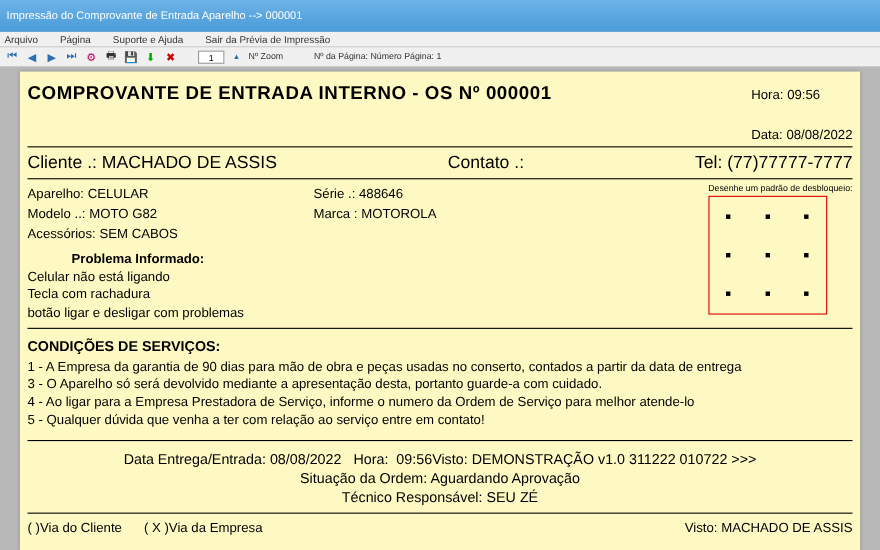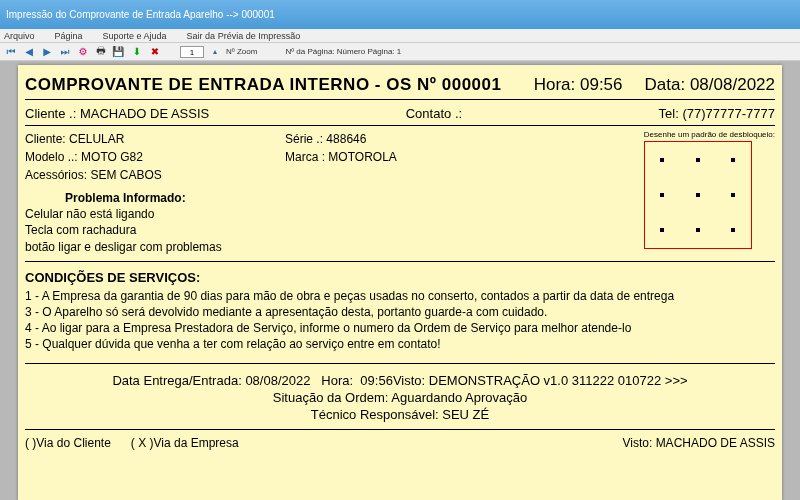--- a/index.html
+++ b/index.html
@@ -16,7 +16,7 @@
 
   .hdr { display: flex; justify-content: space-between; align-items: baseline; border-bottom: 1px solid #000; padding-bottom: 4px; margin-bottom: 4px; }
   .hdr-title { font-size: 17px; font-weight: bold; letter-spacing: .5px; }
-  .hdr-right { font-size: 17px; display: flex; gap: 22px; }
+  .hdr-right { font-size: 12px; display: flex; gap: 22px; flex-direction: column; }
   .row { display: flex; justify-content: space-between; font-size: 13px; padding: 2px 0; text-align: right; }
   .row.bb { border-bottom: 1px solid #000; padding-bottom: 4px; margin-bottom: 4px; }
   .lbl { display: inline-block; }

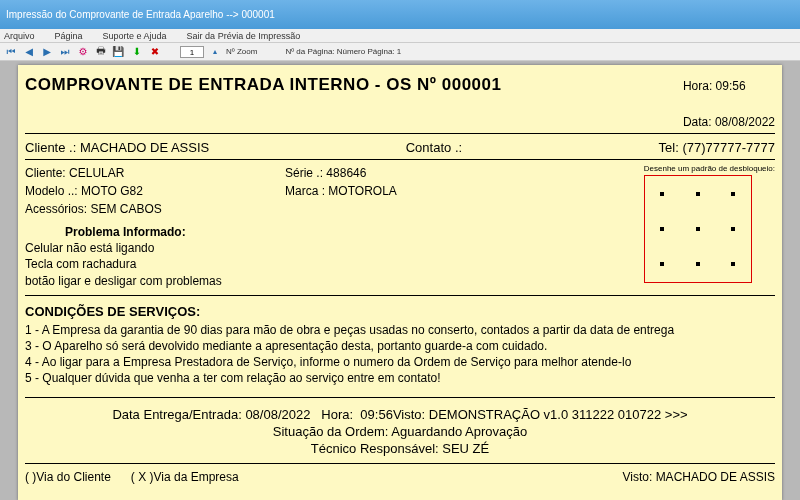--- a/index.html
+++ b/index.html
@@ -17,7 +17,7 @@
   .hdr { display: flex; justify-content: space-between; align-items: baseline; border-bottom: 1px solid #000; padding-bottom: 4px; margin-bottom: 4px; }
   .hdr-title { font-size: 17px; font-weight: bold; letter-spacing: .5px; }
   .hdr-right { font-size: 12px; display: flex; gap: 22px; flex-direction: column; }
-  .row { display: flex; justify-content: space-between; font-size: 13px; padding: 2px 0; text-align: right; }
+  .row { display: flex; justify-content: space-between; font-size: 16px; padding: 2px 0; text-align: right; }
   .row.bb { border-bottom: 1px solid #000; padding-bottom: 4px; margin-bottom: 4px; }
   .lbl { display: inline-block; }
   .device-block { display: flex; gap: 10px; border-bottom: 1px solid #000; padding-bottom: 6px; margin-bottom: 6px; }

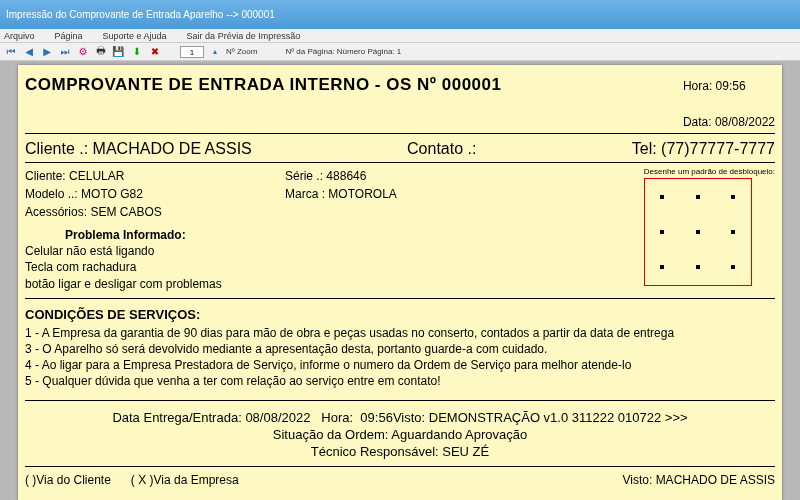--- a/index.html
+++ b/index.html
@@ -88,7 +88,7 @@
 
     <div class="device-block">
       <div class="dev-left">
-        <div><span>Cliente:</span> <span>CELULAR</span></div>
+        <div><span>Aparelho:</span> <span>CELULAR</span></div>
         <div><span>Modelo ..:</span> <span>MOTO G82</span></div>
         <div><span>Acessórios:</span> <span>SEM CABOS</span></div>
         <div class="problem" style="margin-top:6px;">

